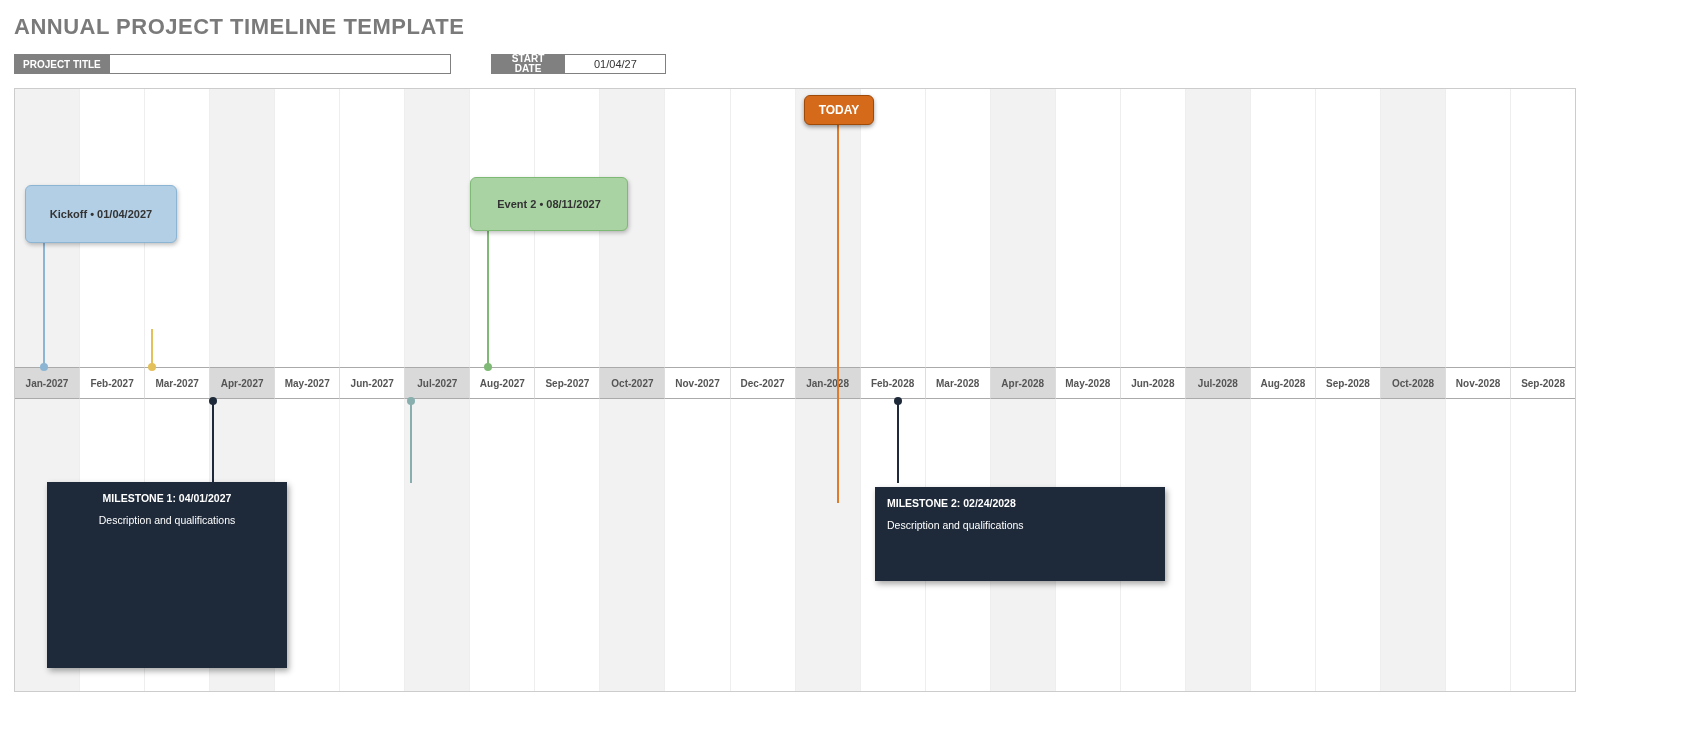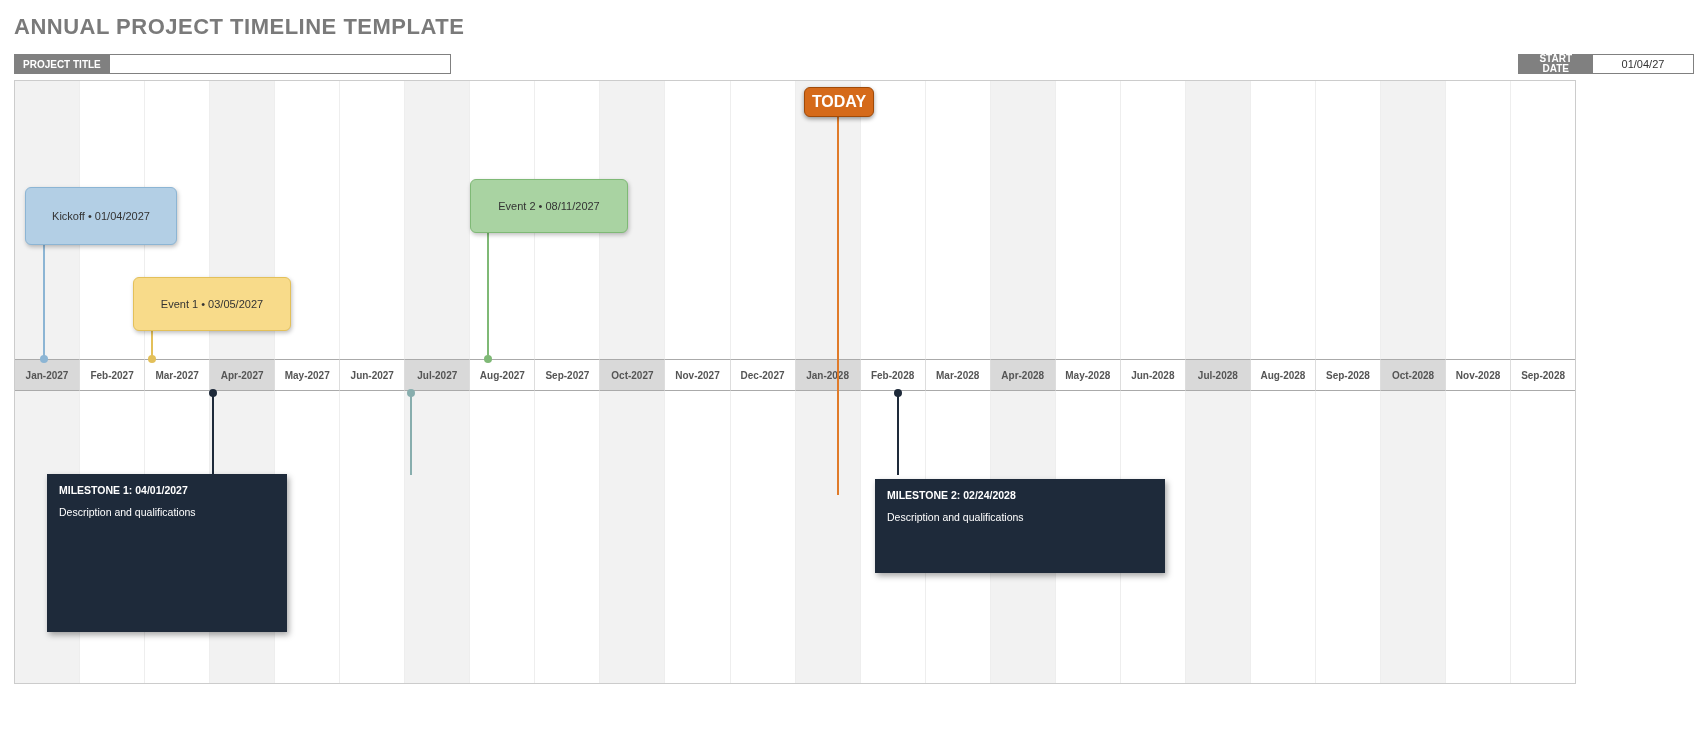--- a/index.html
+++ b/index.html
@@ -19,8 +19,8 @@
 .header-row {
   display: flex;
   align-items: center;
-  margin-bottom: 6px;
-  justify-content: space-between;
+  gap: 40px;
+  margin-bottom: 14px;
 }
 .fieldpair {
   display: flex;

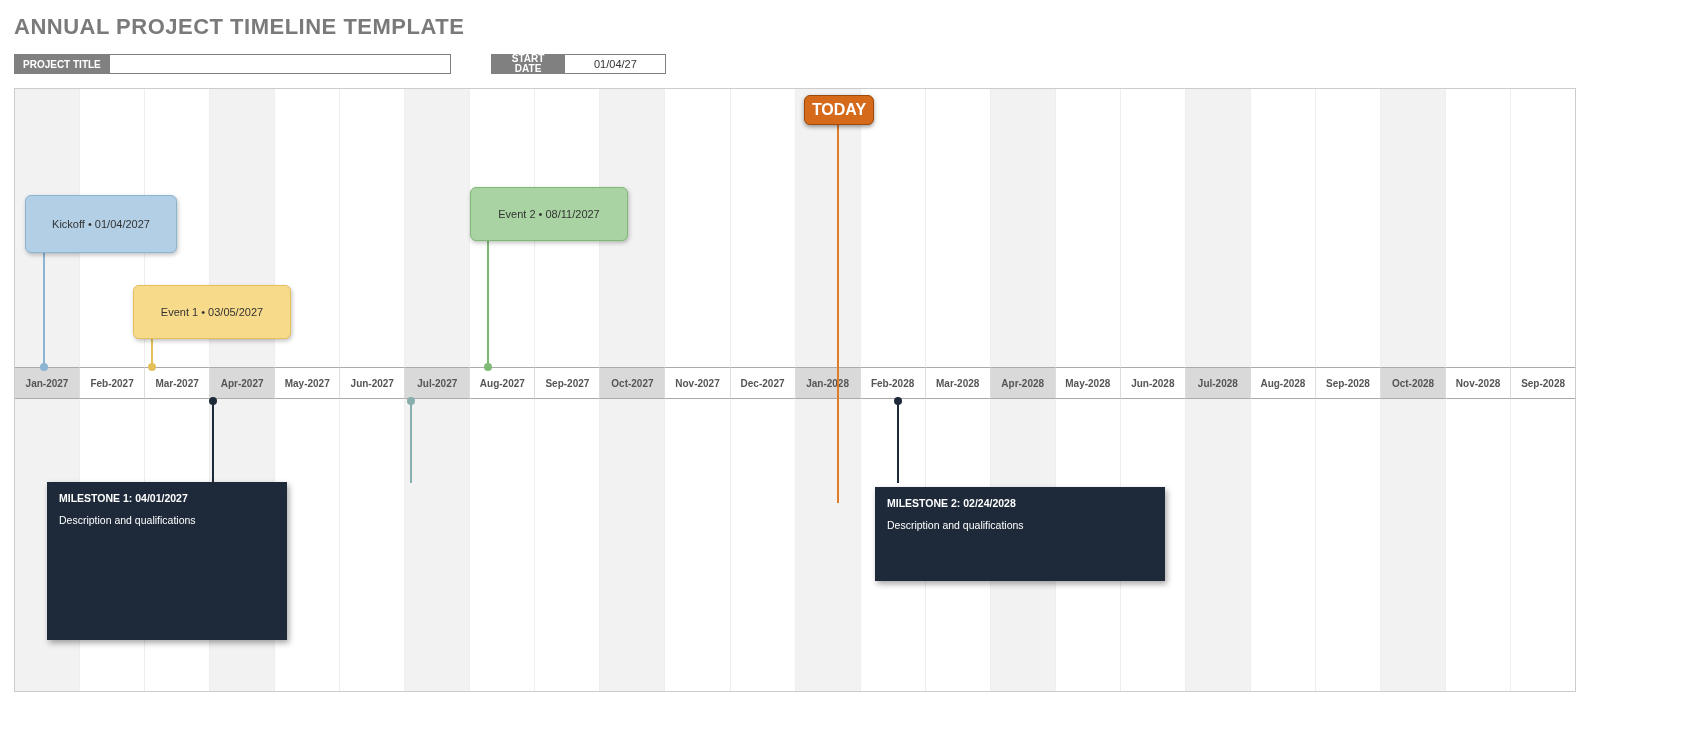--- a/index.html
+++ b/index.html
@@ -113,7 +113,7 @@
   box-shadow: 0 2px 4px rgba(0,0,0,0.4);
   color: #fff;
   font-weight: bold;
-  font-size: 16px;
+  font-size: 12px;
   display: flex;
   align-items: center;
   justify-content: center;

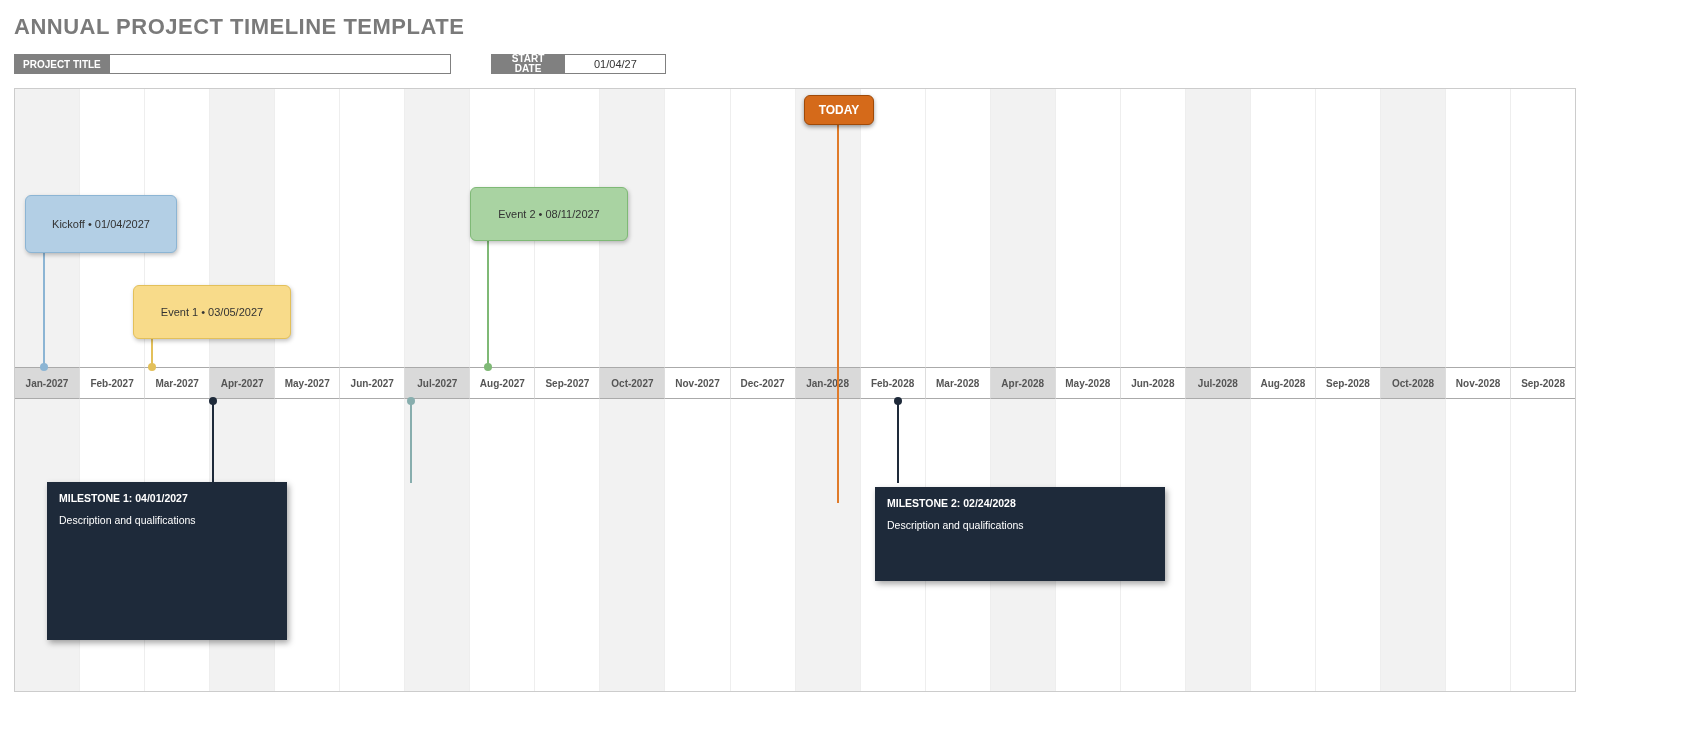--- a/index.html
+++ b/index.html
@@ -134,14 +134,13 @@
   border-radius: 6px;
   box-shadow: 1px 2px 4px rgba(0,0,0,0.25);
   font-size: 11px;
-  font-weight: normal;
+  font-weight: bold;
   display: flex;
   align-items: center;
   justify-content: center;
   box-sizing: border-box;
   padding: 4px;
   z-index: 3;
-  margin-top: 10px;
 }
 .connector {
   position: absolute;

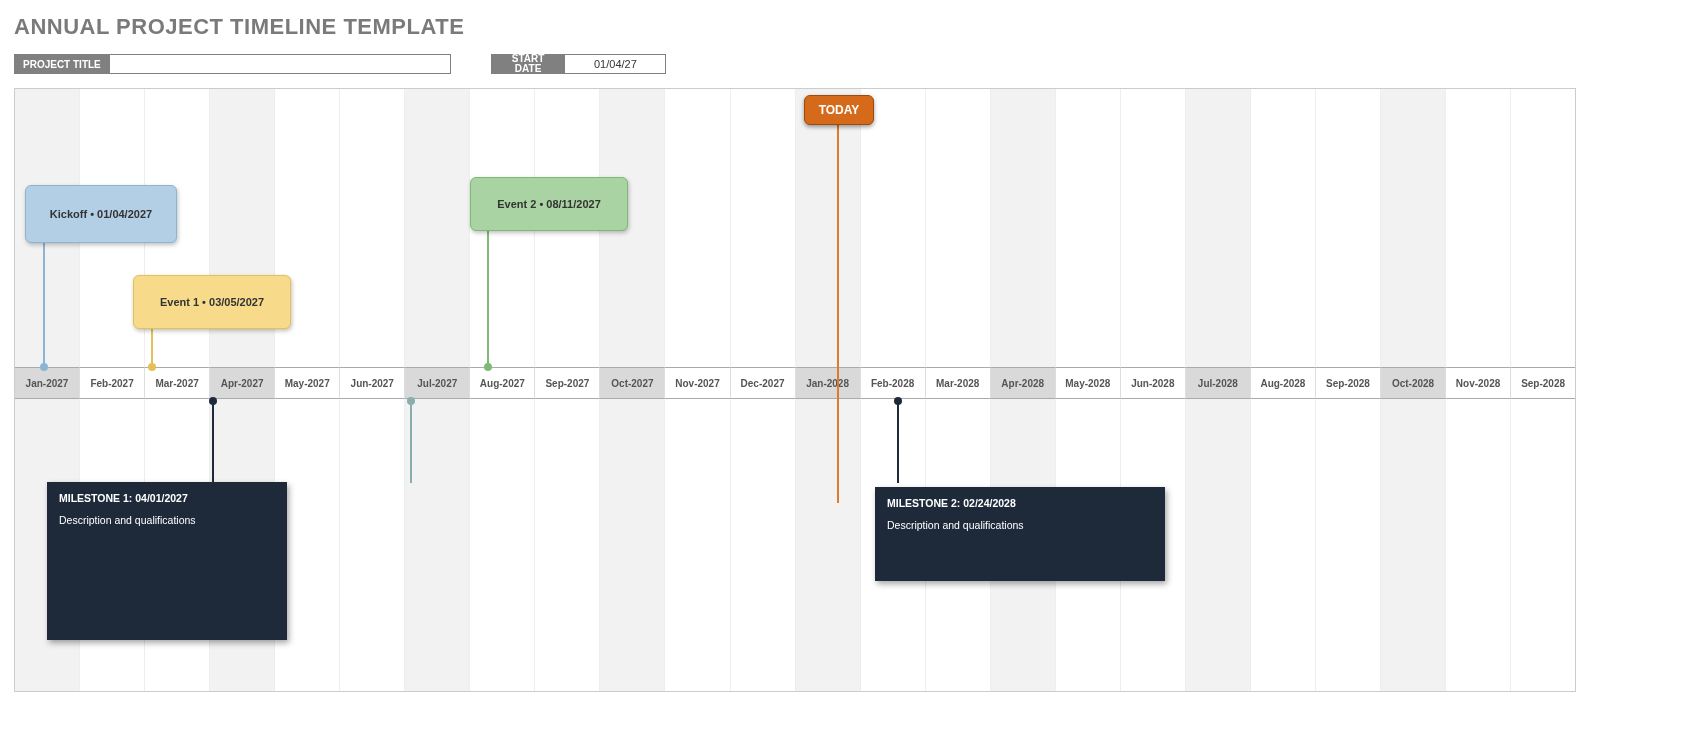--- a/index.html
+++ b/index.html
@@ -267,7 +267,6 @@
   <div class="connector" style="left:28px; top:154px; height:124px; background:#8cb5d4;"></div>
   <div class="dot" style="left:25px; top:274px; background:#8cb5d4;"></div>
 
-  <div class="event-card" style="left:118px; top:186px; width:158px; height:54px; background:#f8db8a; border:1px solid #e3c05a;">Event 1 • 03/05/2027</div>
   <div class="connector" style="left:136px; top:240px; height:38px; background:#e3c05a;"></div>
   <div class="dot" style="left:133px; top:274px; background:#e3c05a;"></div>
 

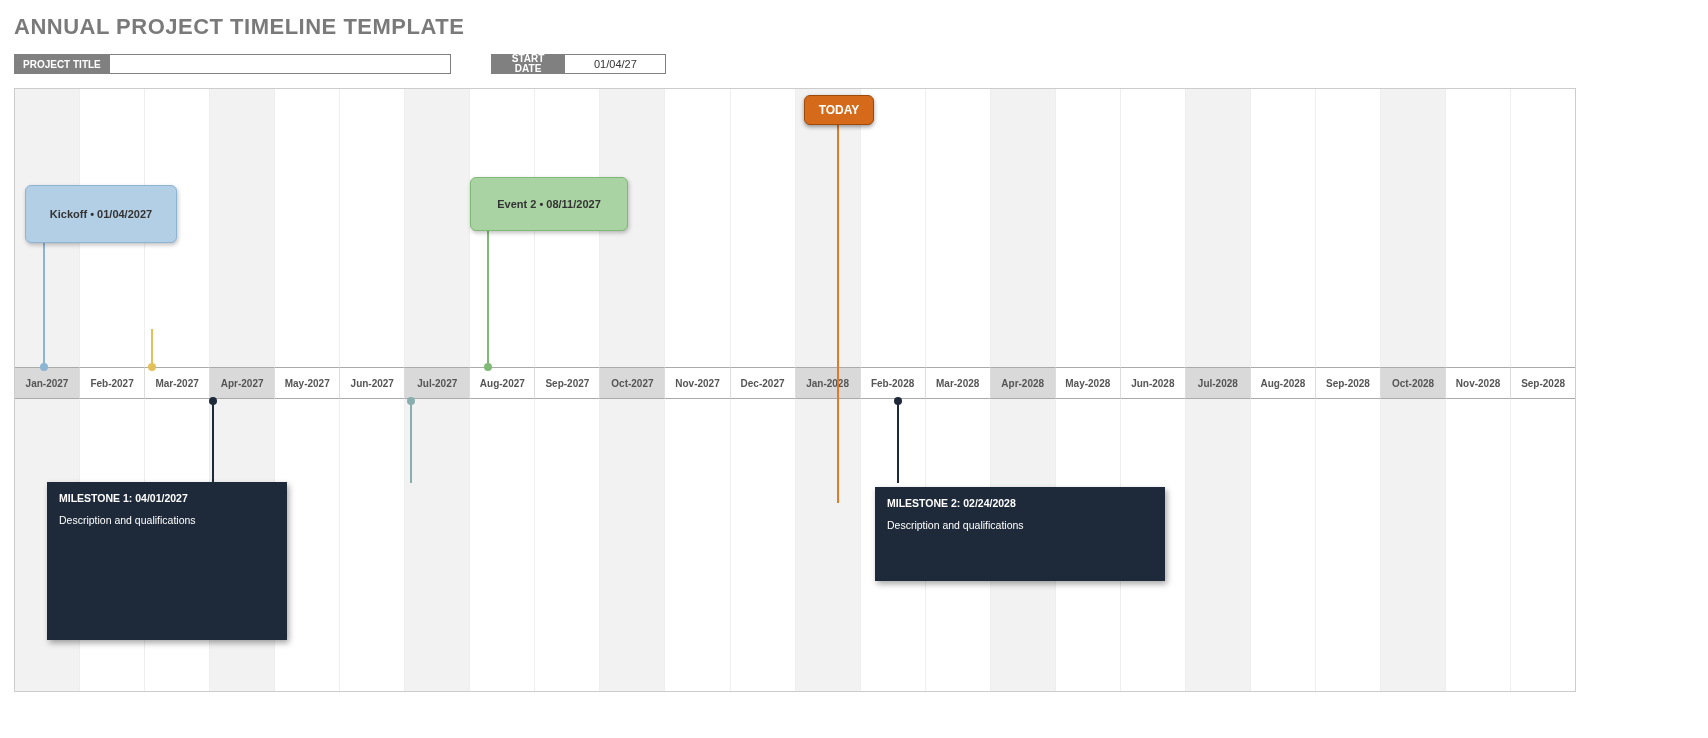--- a/index.html
+++ b/index.html
@@ -279,7 +279,7 @@
 
   <div class="m-connector" style="left:197px; top:310px; height:84px;"></div>
   <div class="m-dot" style="left:194px; top:308px;"></div>
-  <div class="milestone-card" style="left:32px; top:393px; width:240px; height:158px;">
+  <div class="milestone-card" style="left:32px; top:393px; width:240px; height:186px;text-align:center;">
     <div class="m-title">MILESTONE 1: 04/01/2027</div>
     <div>Description and qualifications</div>
   </div>

